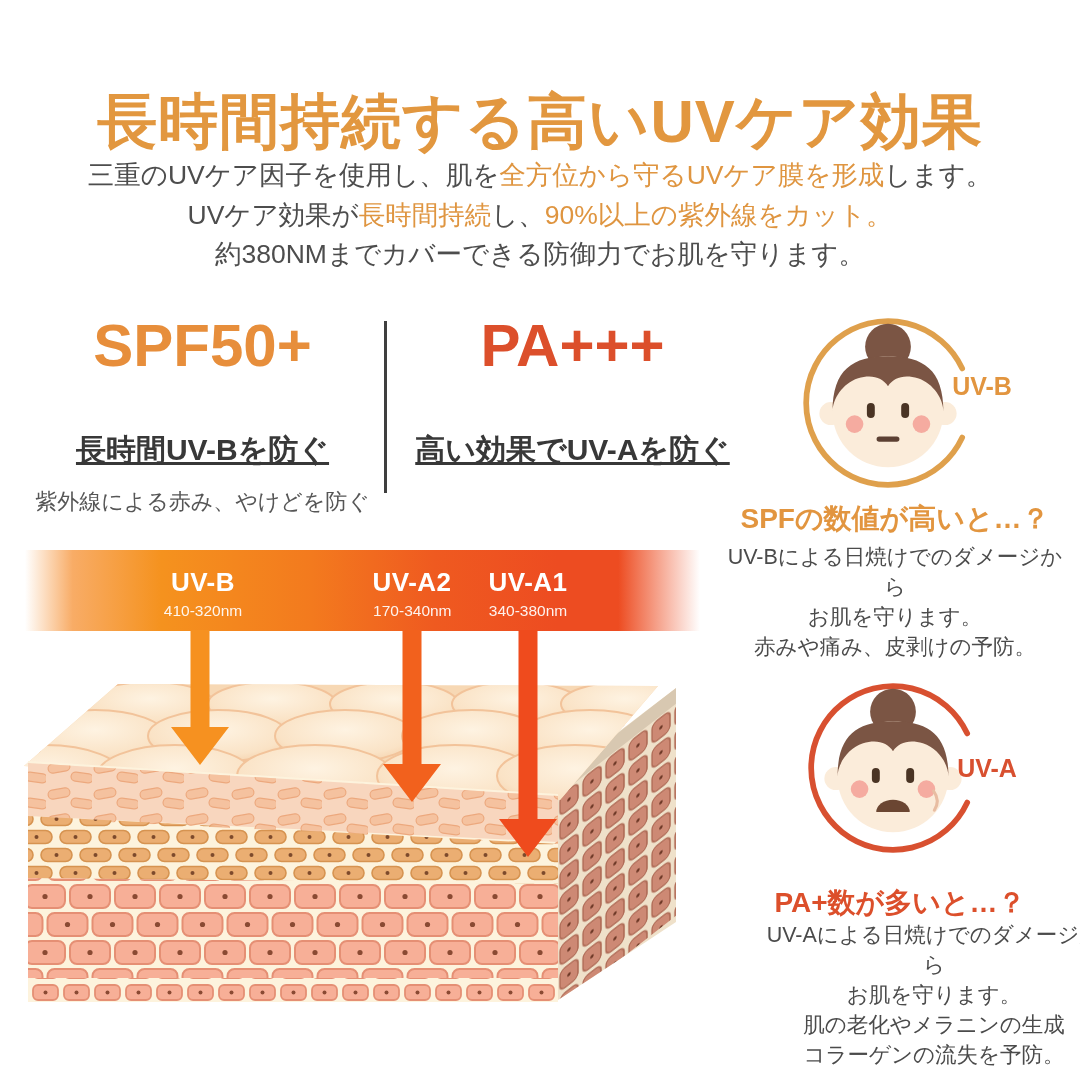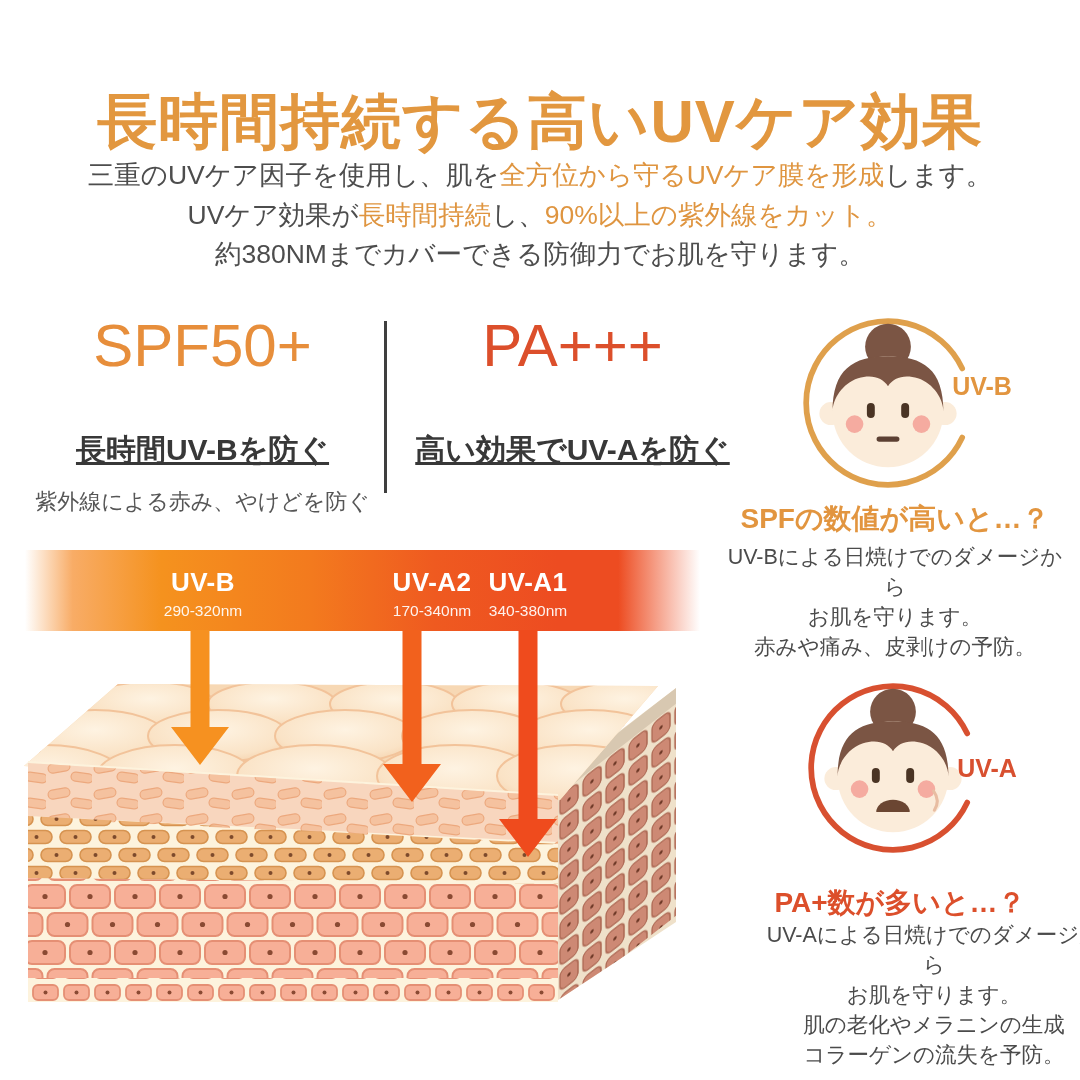--- a/index.html
+++ b/index.html
@@ -17,7 +17,7 @@
   .intro{left:0;top:156px;width:1080px;text-align:center;font-size:26.5px;line-height:39.5px;color:#4D4D4D;}
   .intro .hl{color:#DF9540;}
   
-  .rating-value{font-weight:400;font-size:60px;line-height:64px;text-align:center;}
+  .rating-value{font-weight:700;font-size:60px;line-height:64px;text-align:center;}
   .spf-value{left:30px;top:314px;width:345px;color:#E78E3B;}
   .pa-value{left:395px;top:314px;width:355px;color:#DC4F2B;}
   .rating-heading{font-weight:800;font-size:30px;color:#383838;text-align:center;text-decoration:underline;}

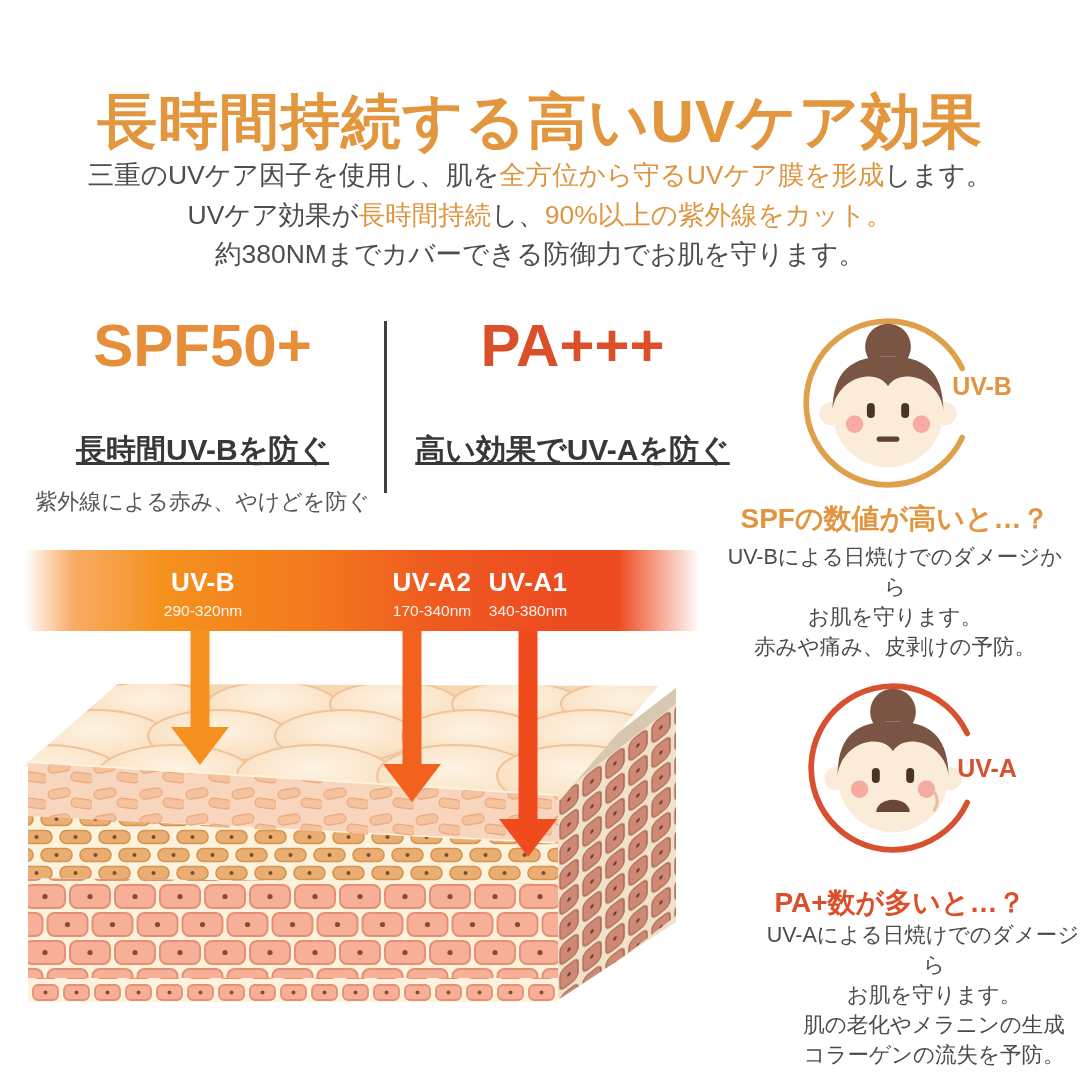--- a/index.html
+++ b/index.html
@@ -77,7 +77,7 @@
     <span class="band-name">UV-B</span>
     <span class="band-range">290-320nm</span>
   </div>
-  <div class="band-label" style="left:432px;">
+  <div class="band-label" style="left:412px;text-align:right;">
     <span class="band-name">UV-A2</span>
     <span class="band-range">170-340nm</span>
   </div>

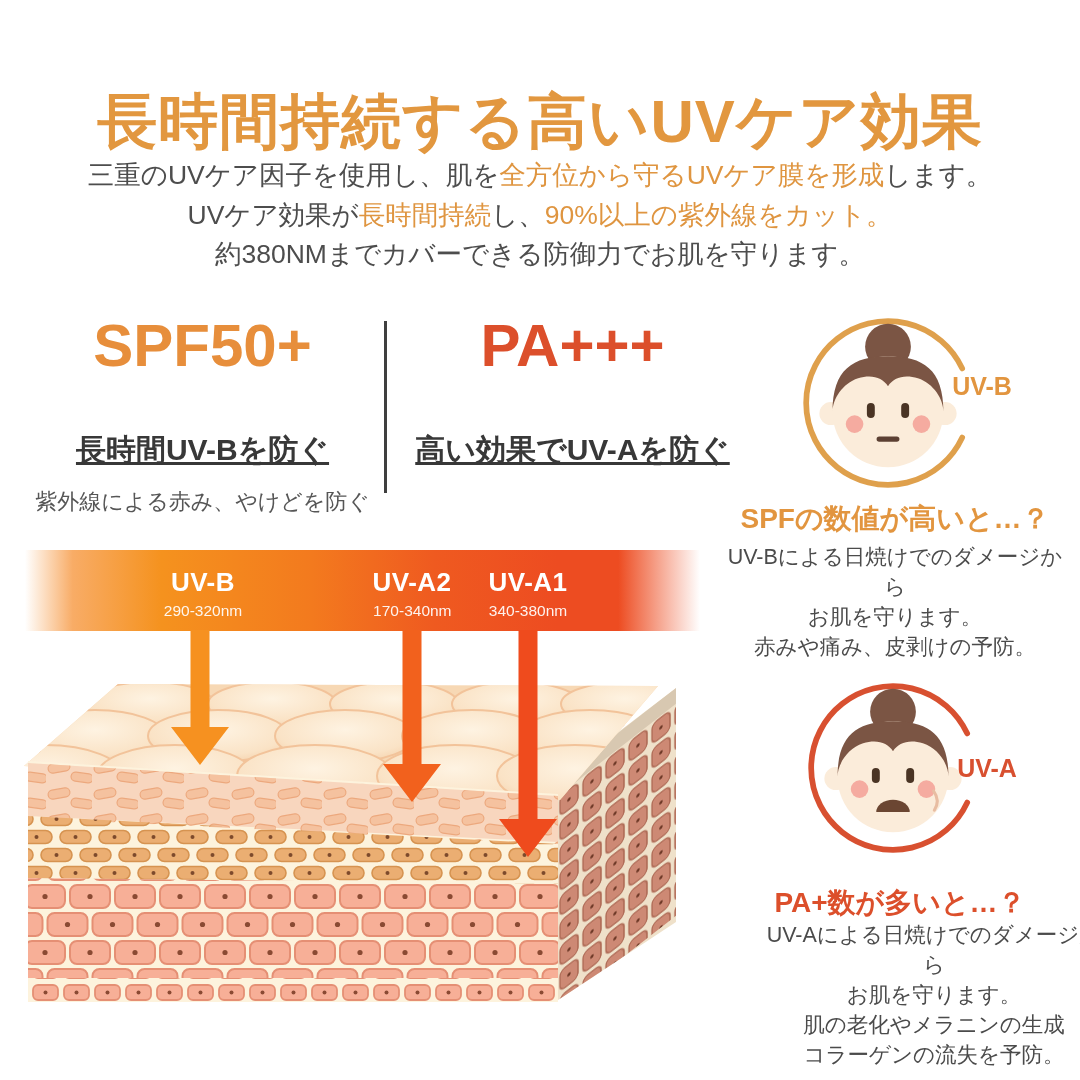--- a/index.html
+++ b/index.html
@@ -75,7 +75,7 @@
   <div class="abs spectrum-bar"></div>
   <div class="band-label" style="left:203px;">
     <span class="band-name">UV-B</span>
-    <span class="band-range">290-320nm</span>
+    <span class="band-range">410-320nm</span>
   </div>
   <div class="band-label" style="left:412px;text-align:right;">
     <span class="band-name">UV-A2</span>

